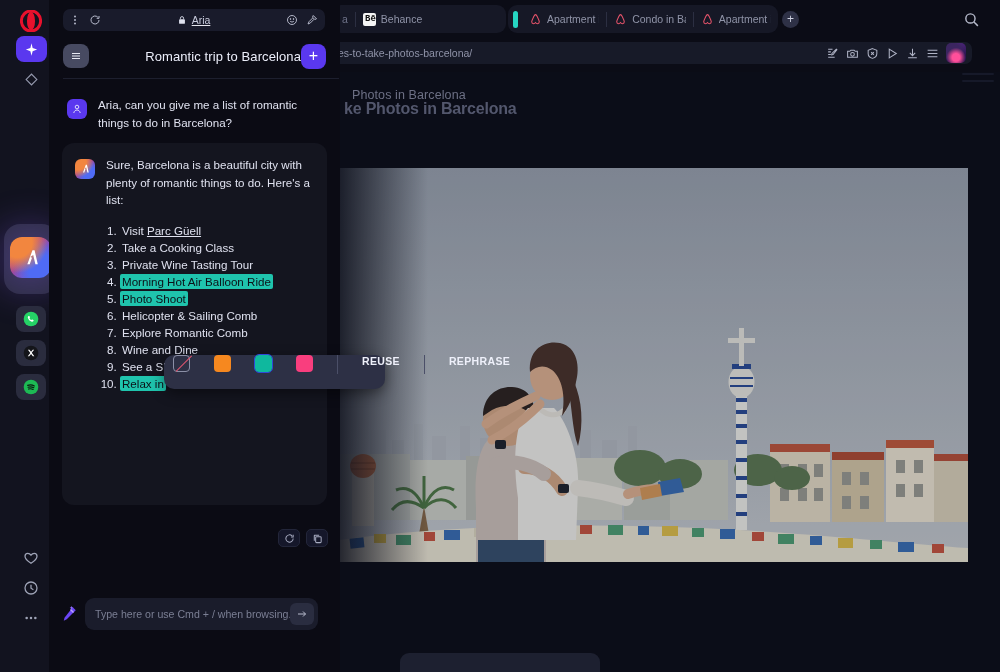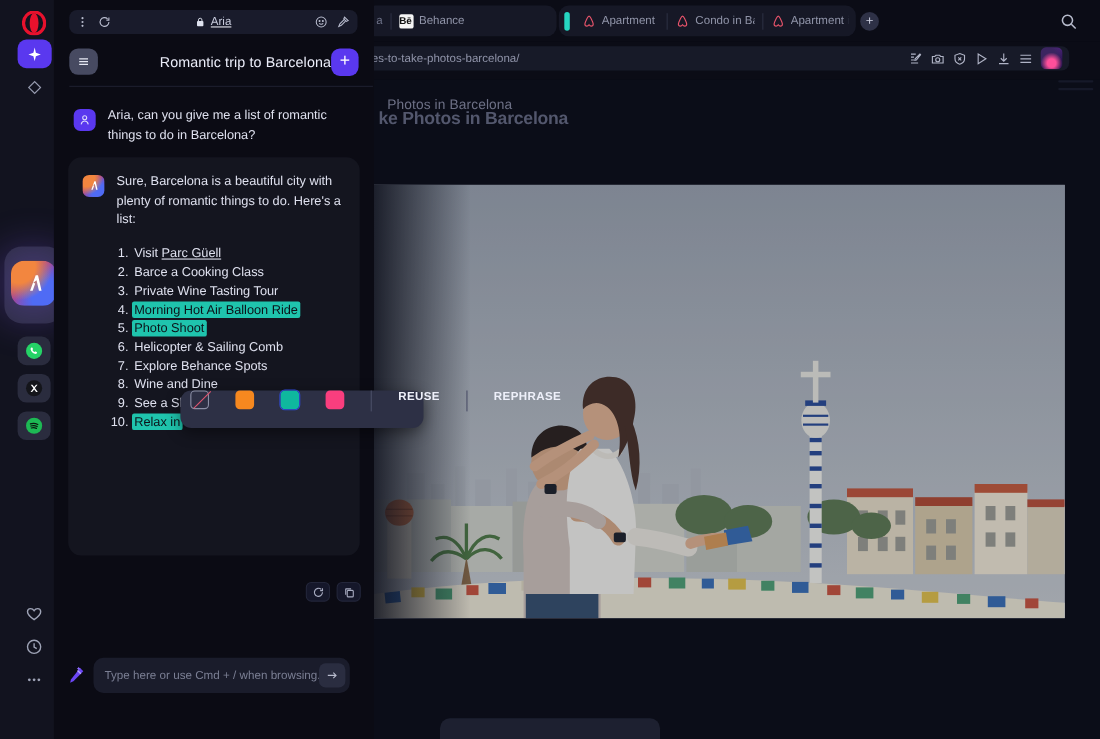--- a/index.html
+++ b/index.html
@@ -42,8 +42,8 @@
   .fav{ width:13px; height:13px; flex:0 0 13px; display:block; }
   .favbe{
     width:13px;height:13px;background:#f4f4f4;border-radius:2px;
-    font-size:9px;color:#111;font-weight:bold;text-align:left;line-height:13px;
-    font-family:Liberation Sans, sans-serif;
+    font-size:9px;color:#111;font-weight:bold;text-align:right;line-height:13px;
+    font-family:Liberation Mono, monospace;
   }
   #new-tab-btn{
     position:absolute; left:782px; top:11px; width:17px; height:17px;

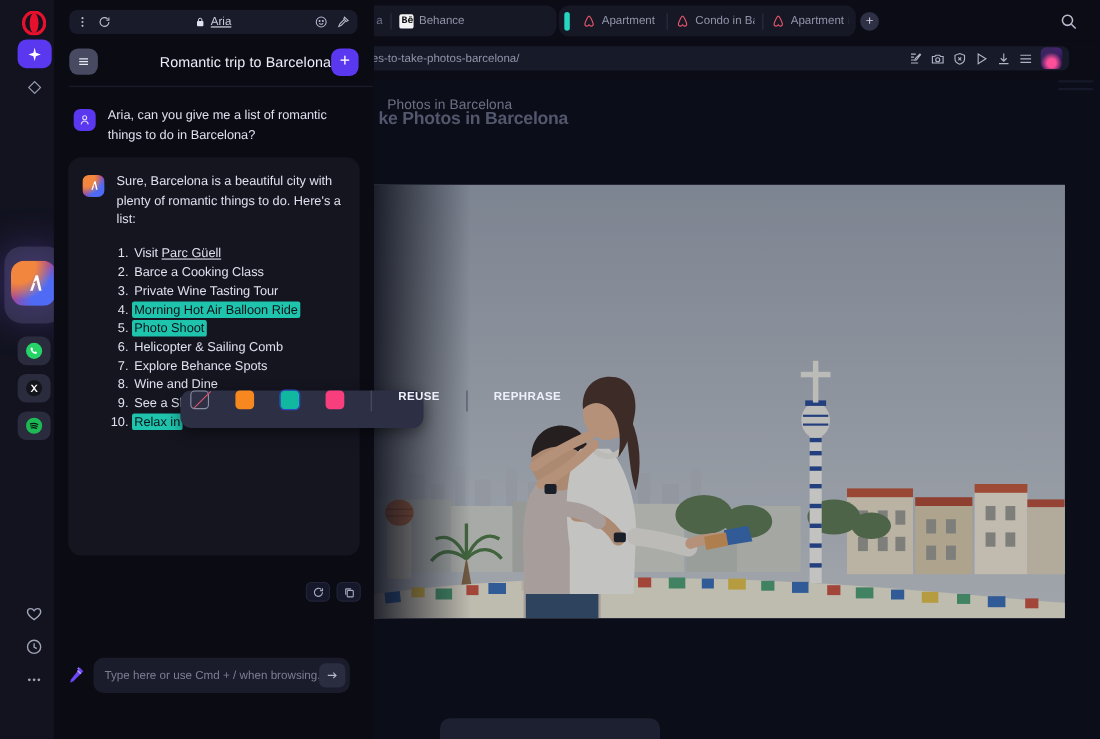--- a/index.html
+++ b/index.html
@@ -675,7 +675,7 @@
       </div>
       <ol id="aria-list">
           <li><span class="lt">Visit <u>Parc Güell</u></span></li>
-          <li><span class="lt">Barce a Cooking Class</span></li>
+          <li><span class="lt">Take a Cooking Class</span></li>
           <li><span class="lt">Private Wine Tasting Tour</span></li>
           <li><span class="lt hl">Morning Hot Air Balloon Ride</span></li>
           <li><span class="lt hl">Photo Shoot</span></li>

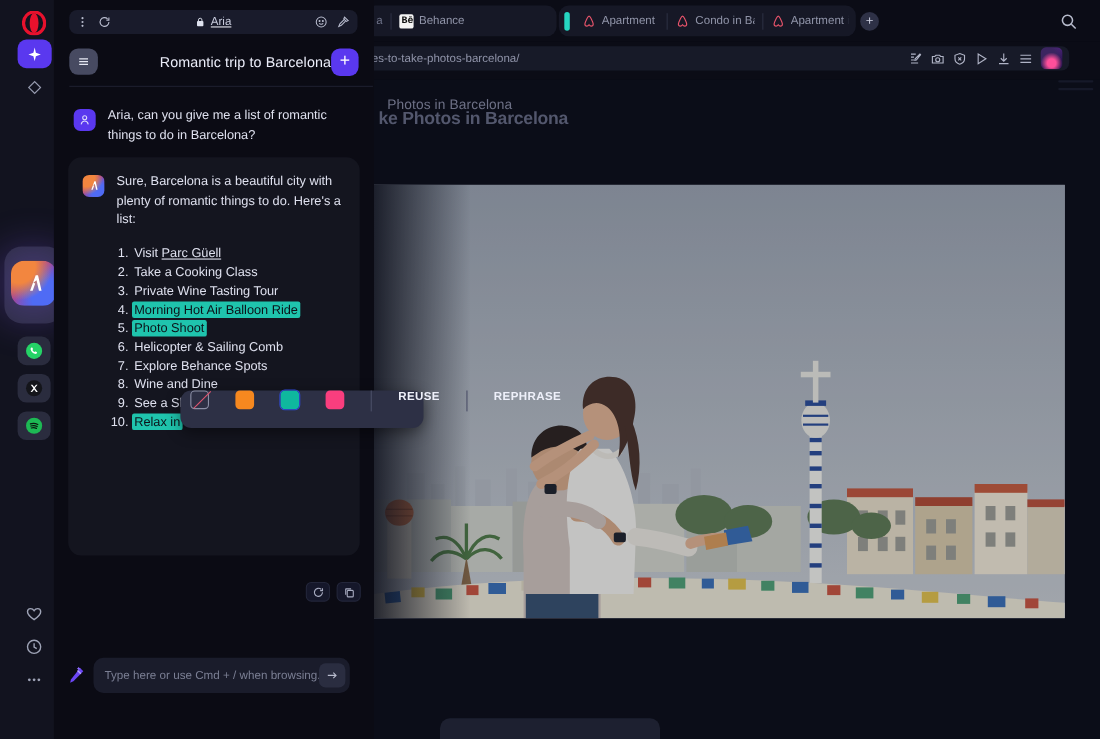--- a/index.html
+++ b/index.html
@@ -680,7 +680,7 @@
           <li><span class="lt hl">Morning Hot Air Balloon Ride</span></li>
           <li><span class="lt hl">Photo Shoot</span></li>
           <li><span class="lt">Helicopter &amp; Sailing Comb</span></li>
-          <li><span class="lt">Explore Behance Spots</span></li>
+          <li><span class="lt">Explore Romantic Comb</span></li>
           <li><span class="lt">Wine and Dine</span></li>
           <li><span class="lt">See a Show</span></li>
           <li><span class="lt hl">Relax in</span></li>

